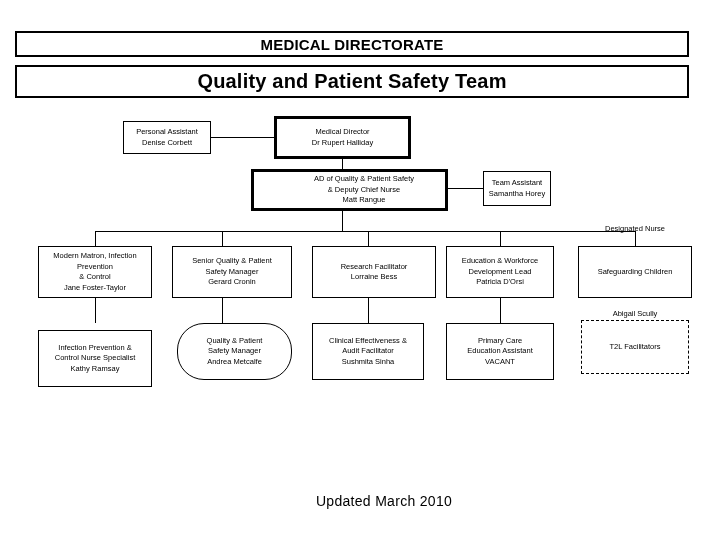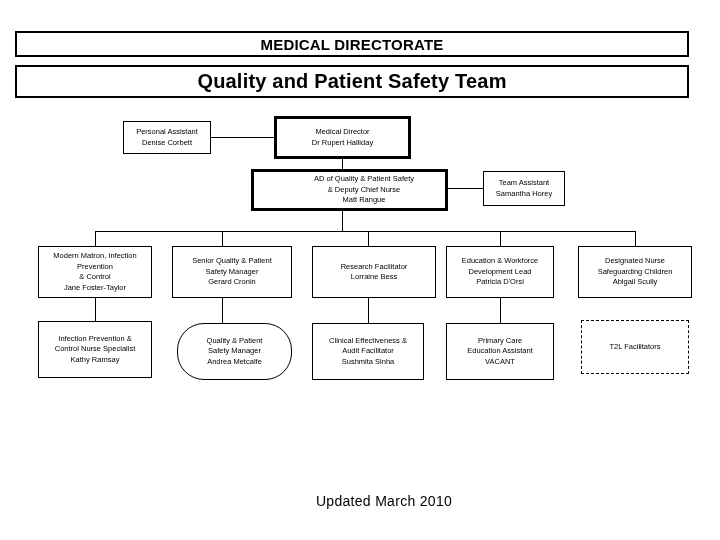--- a/index.html
+++ b/index.html
@@ -131,7 +131,7 @@
     <span class="line">Matt Rangue</span>
   </div>
 
-  <div class="node" id="node-team-assistant" style="left:483px; top:171px; width:82px; height:35px;">
+  <div class="node" id="node-team-assistant" style="left:483px; top:171px; width:68px; height:35px;">
     <span class="line">Team Assistant</span>
     <span class="line">Samantha Horey</span>
   </div>

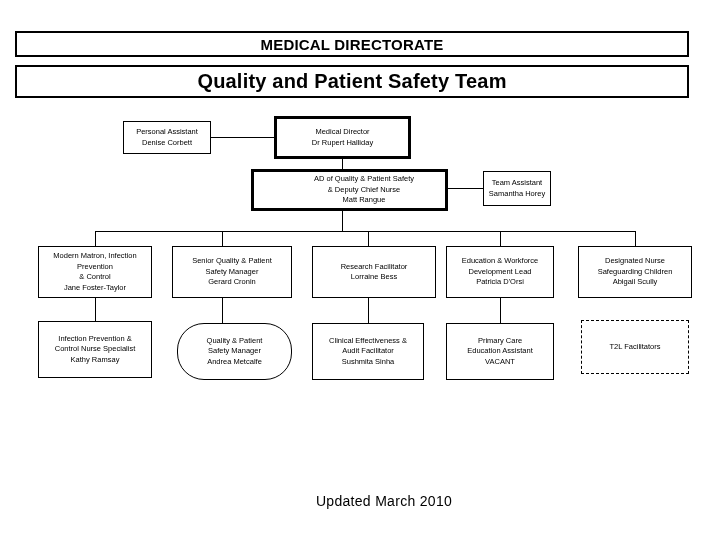--- a/index.html
+++ b/index.html
@@ -170,7 +170,7 @@
     <span class="line">Patricia D'Orsi</span>
   </div>
 
-  <div class="node" id="node-designated-nurse" style="left:578px; top:246px; width:114px; height:52px;">
+  <div class="node" id="node-designated-nurse" style="left:578px; top:246px; width:114px; height:52px;gap:32px;">
     <span class="line">Designated Nurse</span>
     <span class="line">Safeguarding Children</span>
     <span class="line">Abigail Scully</span>

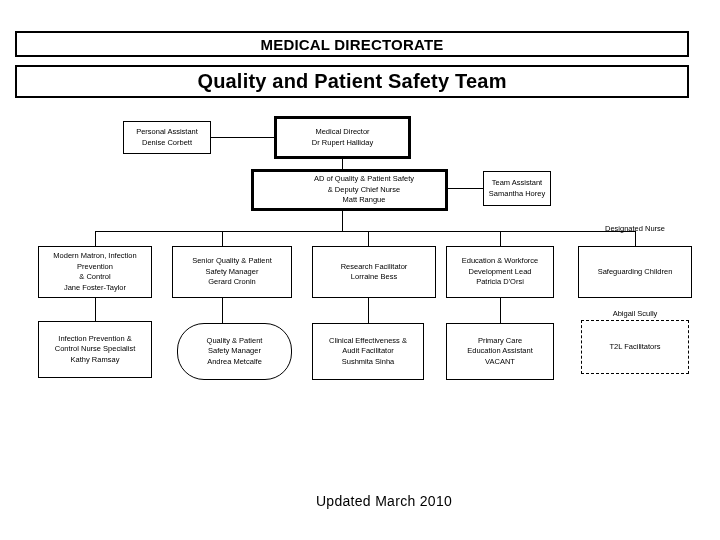--- a/index.html
+++ b/index.html
@@ -181,7 +181,7 @@
   <div class="conn v" style="left:368px; top:298px; height:25px;"></div>
   <div class="conn v" style="left:500px; top:298px; height:25px;"></div>
 
-  <div class="node" id="node-ipc-nurse-specialist" style="left:38px; top:321px; width:114px; height:57px;">
+  <div class="node" id="node-ipc-nurse-specialist" style="left:38px; top:330px; width:114px; height:57px;">
     <span class="line">Infection Prevention &amp;</span>
     <span class="line">Control Nurse Specialist</span>
     <span class="line">Kathy Ramsay</span>

